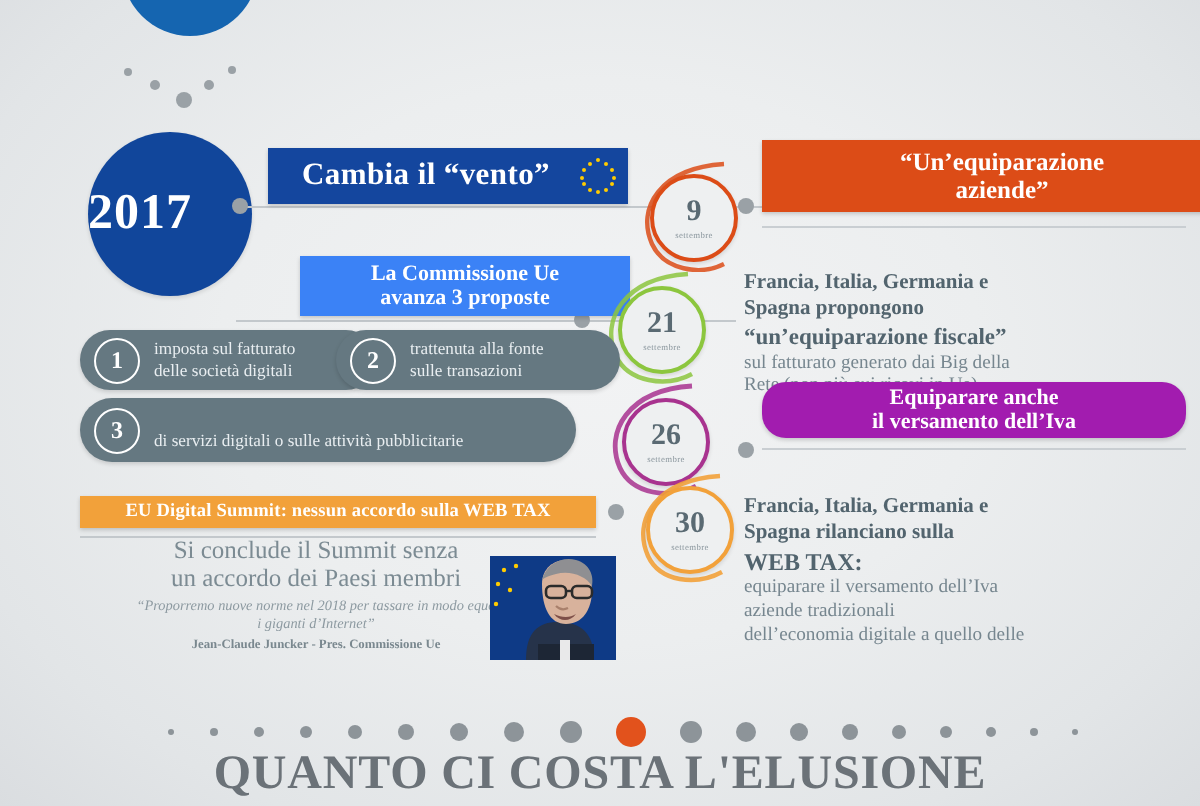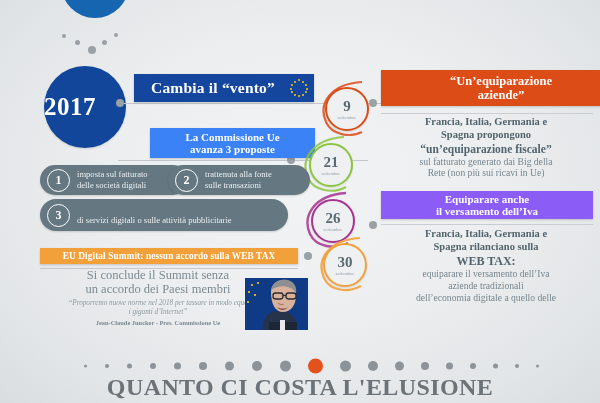--- a/index.html
+++ b/index.html
@@ -108,7 +108,7 @@
 
   
   .rtext{
-    position:absolute;text-align:center;color:#5d6f79;
+    position:absolute;text-align:left;color:#5d6f79;margin-top:20px;
   }
   .rtext .strong{font-weight:700;color:#52646e;display:block;}
   .rtext .big{font-weight:700;color:#52646e;display:block;}

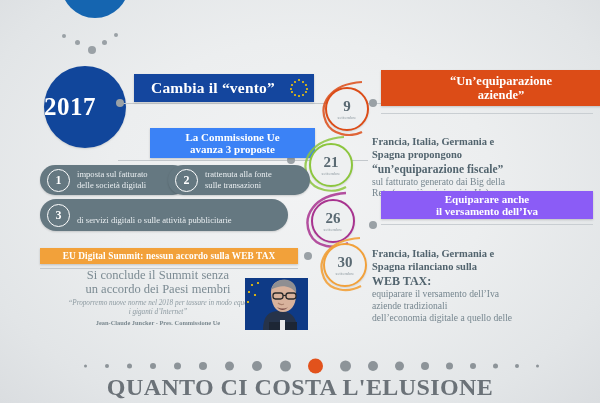--- a/index.html
+++ b/index.html
@@ -45,7 +45,7 @@
   .b-blue{background:#14469e;}
   .b-green{background:#3b82f6;}
   .b-orange{background:#dc4c17;}
-  .b-purple{background:#8b5cf6;}
+  .b-purple{background:#a21caf;border-radius:12px;}
   .b-amber{background:#f2a13a;}
 
   .cambia{

